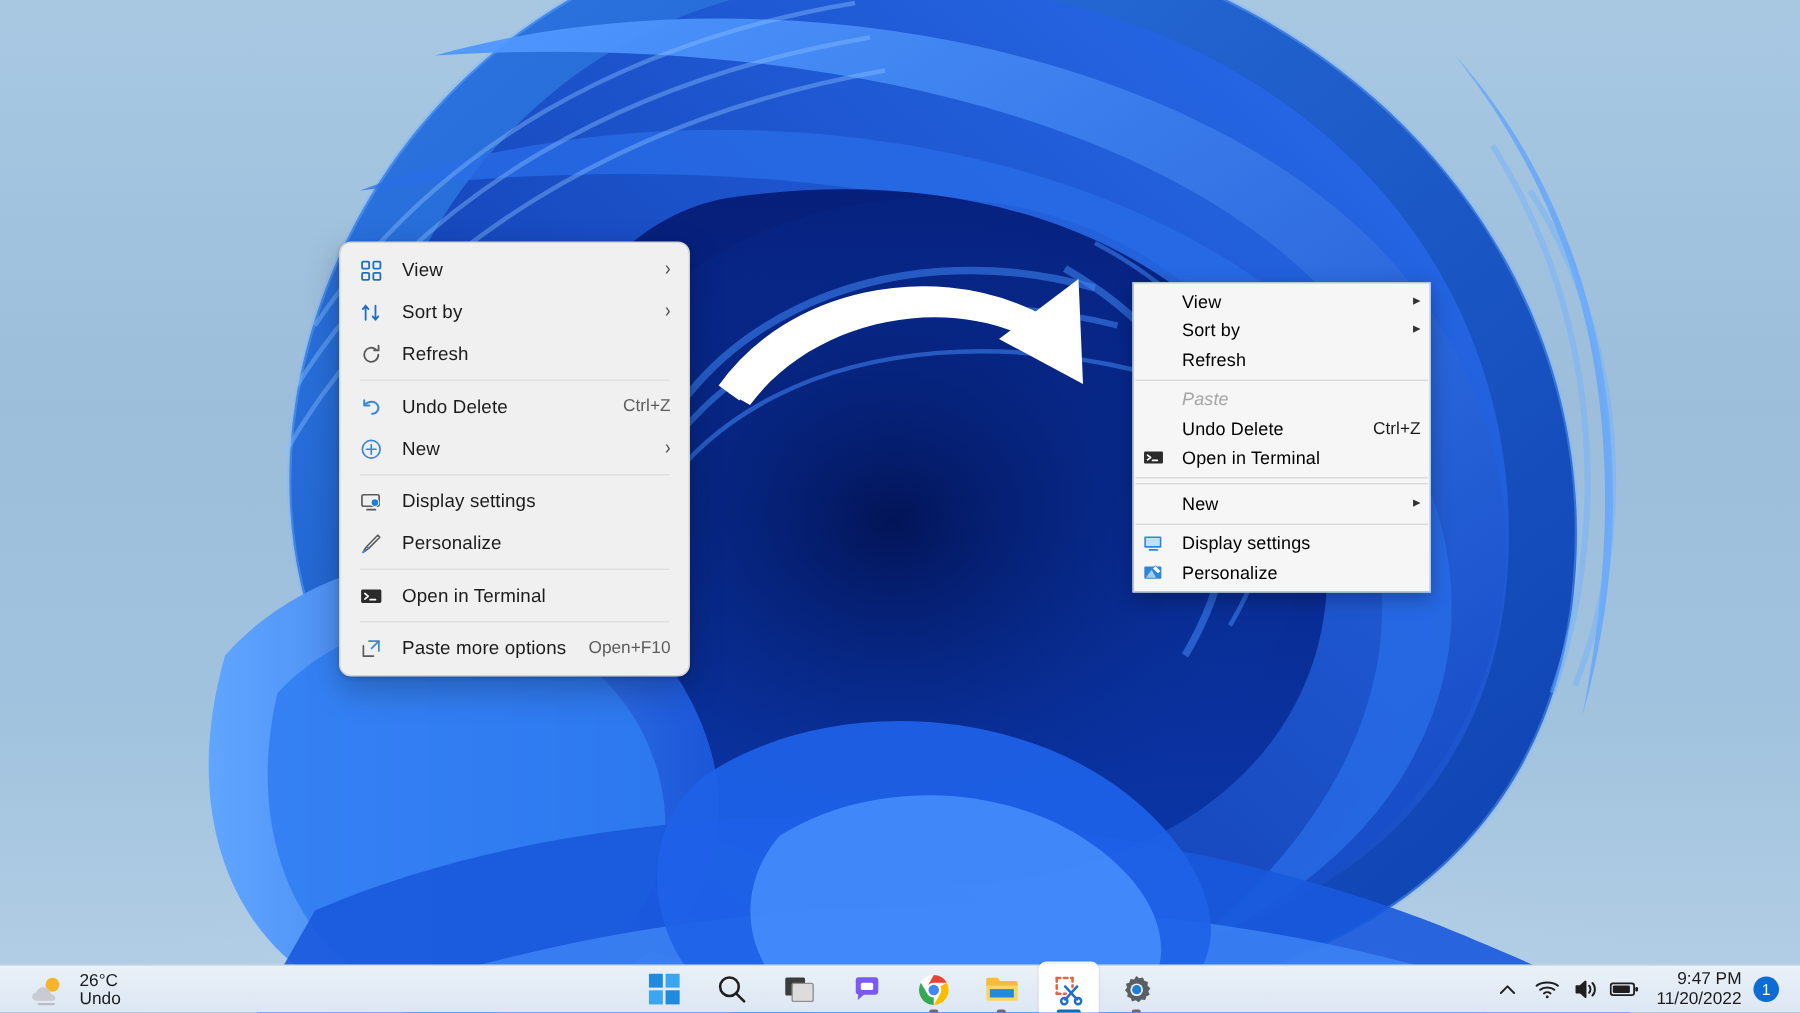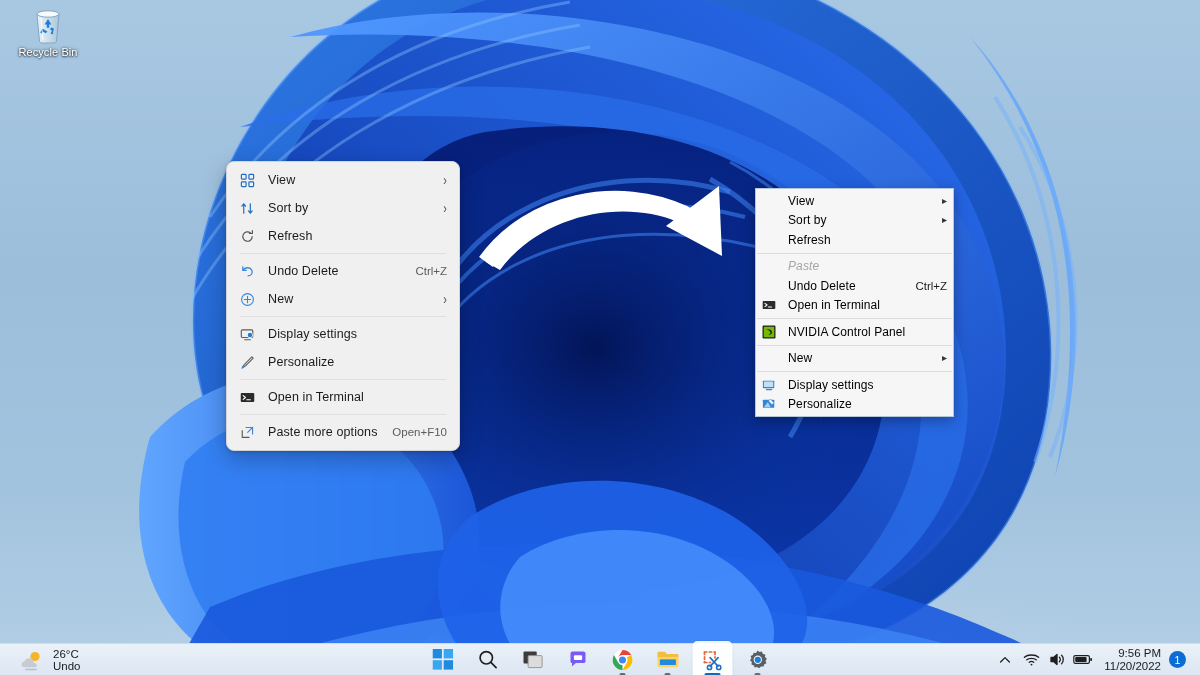--- a/index.html
+++ b/index.html
@@ -226,26 +226,6 @@
              L455 760 C404 732 398 676 430 640 Z" fill="#4a92ff" opacity="0.8"></path>
   </svg>
 
-  <div id="recycle-bin">
-    <svg class="rb-ico" viewBox="0 0 34 38">
-      <defs>
-        <linearGradient id="rbG" x1="0" y1="0" x2="1" y2="0">
-          <stop offset="0" stop-color="#eef6fb"></stop>
-          <stop offset="0.5" stop-color="#cfe2ef"></stop>
-          <stop offset="1" stop-color="#aac6da"></stop>
-        </linearGradient>
-      </defs>
-      <path d="M6 8 L28 8 L25.5 35 C25.3 36.3 24.4 37 23 37 L11 37 C9.6 37 8.7 36.3 8.5 35 Z" fill="url(#rbG)" stroke="#7e9fb6" stroke-width="0.9" opacity="0.95"></path>
-      <ellipse cx="17" cy="8" rx="11" ry="3.2" fill="#f4fafd" stroke="#7e9fb6" stroke-width="0.9"></ellipse>
-      <g fill="#1f7fd6">
-        <path d="M17 13 l3.4 5.6 h-2.2 v3.2 h-2.4 v-3.2 h-2.2 Z"></path>
-        <path d="M22.8 22.2 l-1.0 6.3 -2.2 -1.1 1.4 -2.7 -2.0 -1.2 1.2 -2.0 Z"></path>
-        <path d="M11.2 22.4 l5.2 3.1 -1.6 1.8 -2.4 -1.6 -1.4 2.0 -1.8 -1.2 Z"></path>
-      </g>
-      <path d="M10 12 L12 34" stroke="#ffffff" stroke-width="1.2" opacity="0.75"></path>
-    </svg>
-    <div class="rb-label">Recycle Bin</div>
-  </div>
 
   <svg id="annot-arrow" viewBox="0 0 280 130">
     <path d="M16 84 C60 22 150 6 214 36 L208 44 C150 20 70 38 30 92 Z" fill="#ffffff"></path>

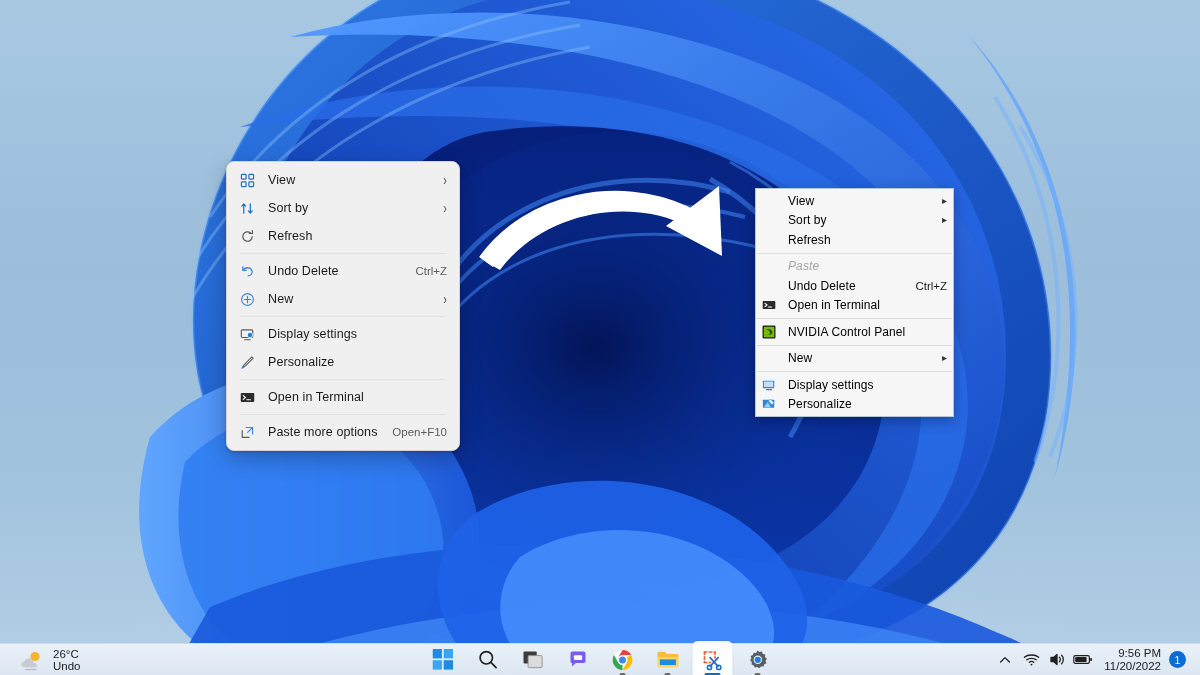--- a/index.html
+++ b/index.html
@@ -387,17 +387,6 @@
 
     <div class="sepc"></div>
 
-    <div class="mc">
-      <span class="ic">
-        <svg viewBox="0 0 16 16" width="14" height="14">
-          <rect x="0.6" y="0.6" width="14.8" height="14.8" rx="1.4" fill="#1f1f1f"></rect>
-          <rect x="2" y="2" width="12" height="12" rx="1" fill="#76b900"></rect>
-          <path d="M5 5.2 C8.2 4.2 11 5.6 11.4 8 C11.8 10.4 9.4 11.6 7 11
-                   C8.8 10.8 10 9.8 9.6 8.3 C9.2 6.6 7 5.6 5 5.2 Z" fill="#0f2b00"></path>
-        </svg>
-      </span>
-      <span class="lb">NVIDIA Control Panel</span>
-    </div>
 
     <div class="sepc"></div>
 

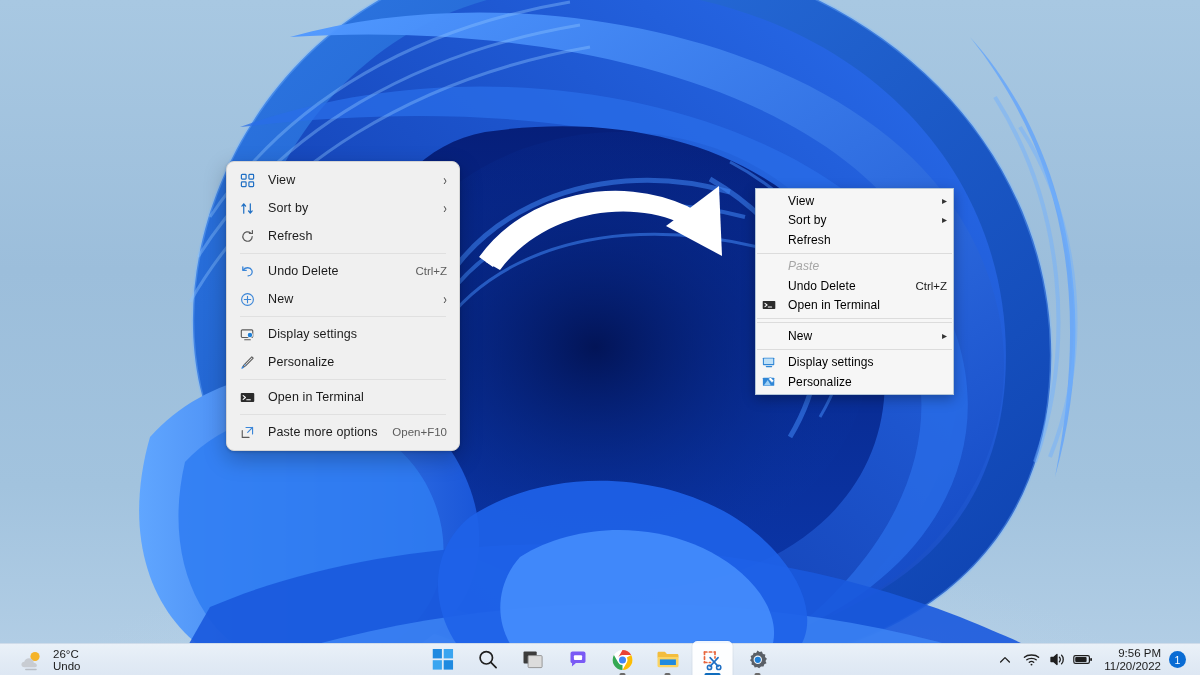--- a/index.html
+++ b/index.html
@@ -553,7 +553,7 @@
         </svg>
       </span>
       <span id="tray-clock">
-        <span class="t">9:56 PM</span>
+        <span class="t">9:47 PM</span>
         <span class="d">11/20/2022</span>
       </span>
       <span id="tray-badge">1</span>

